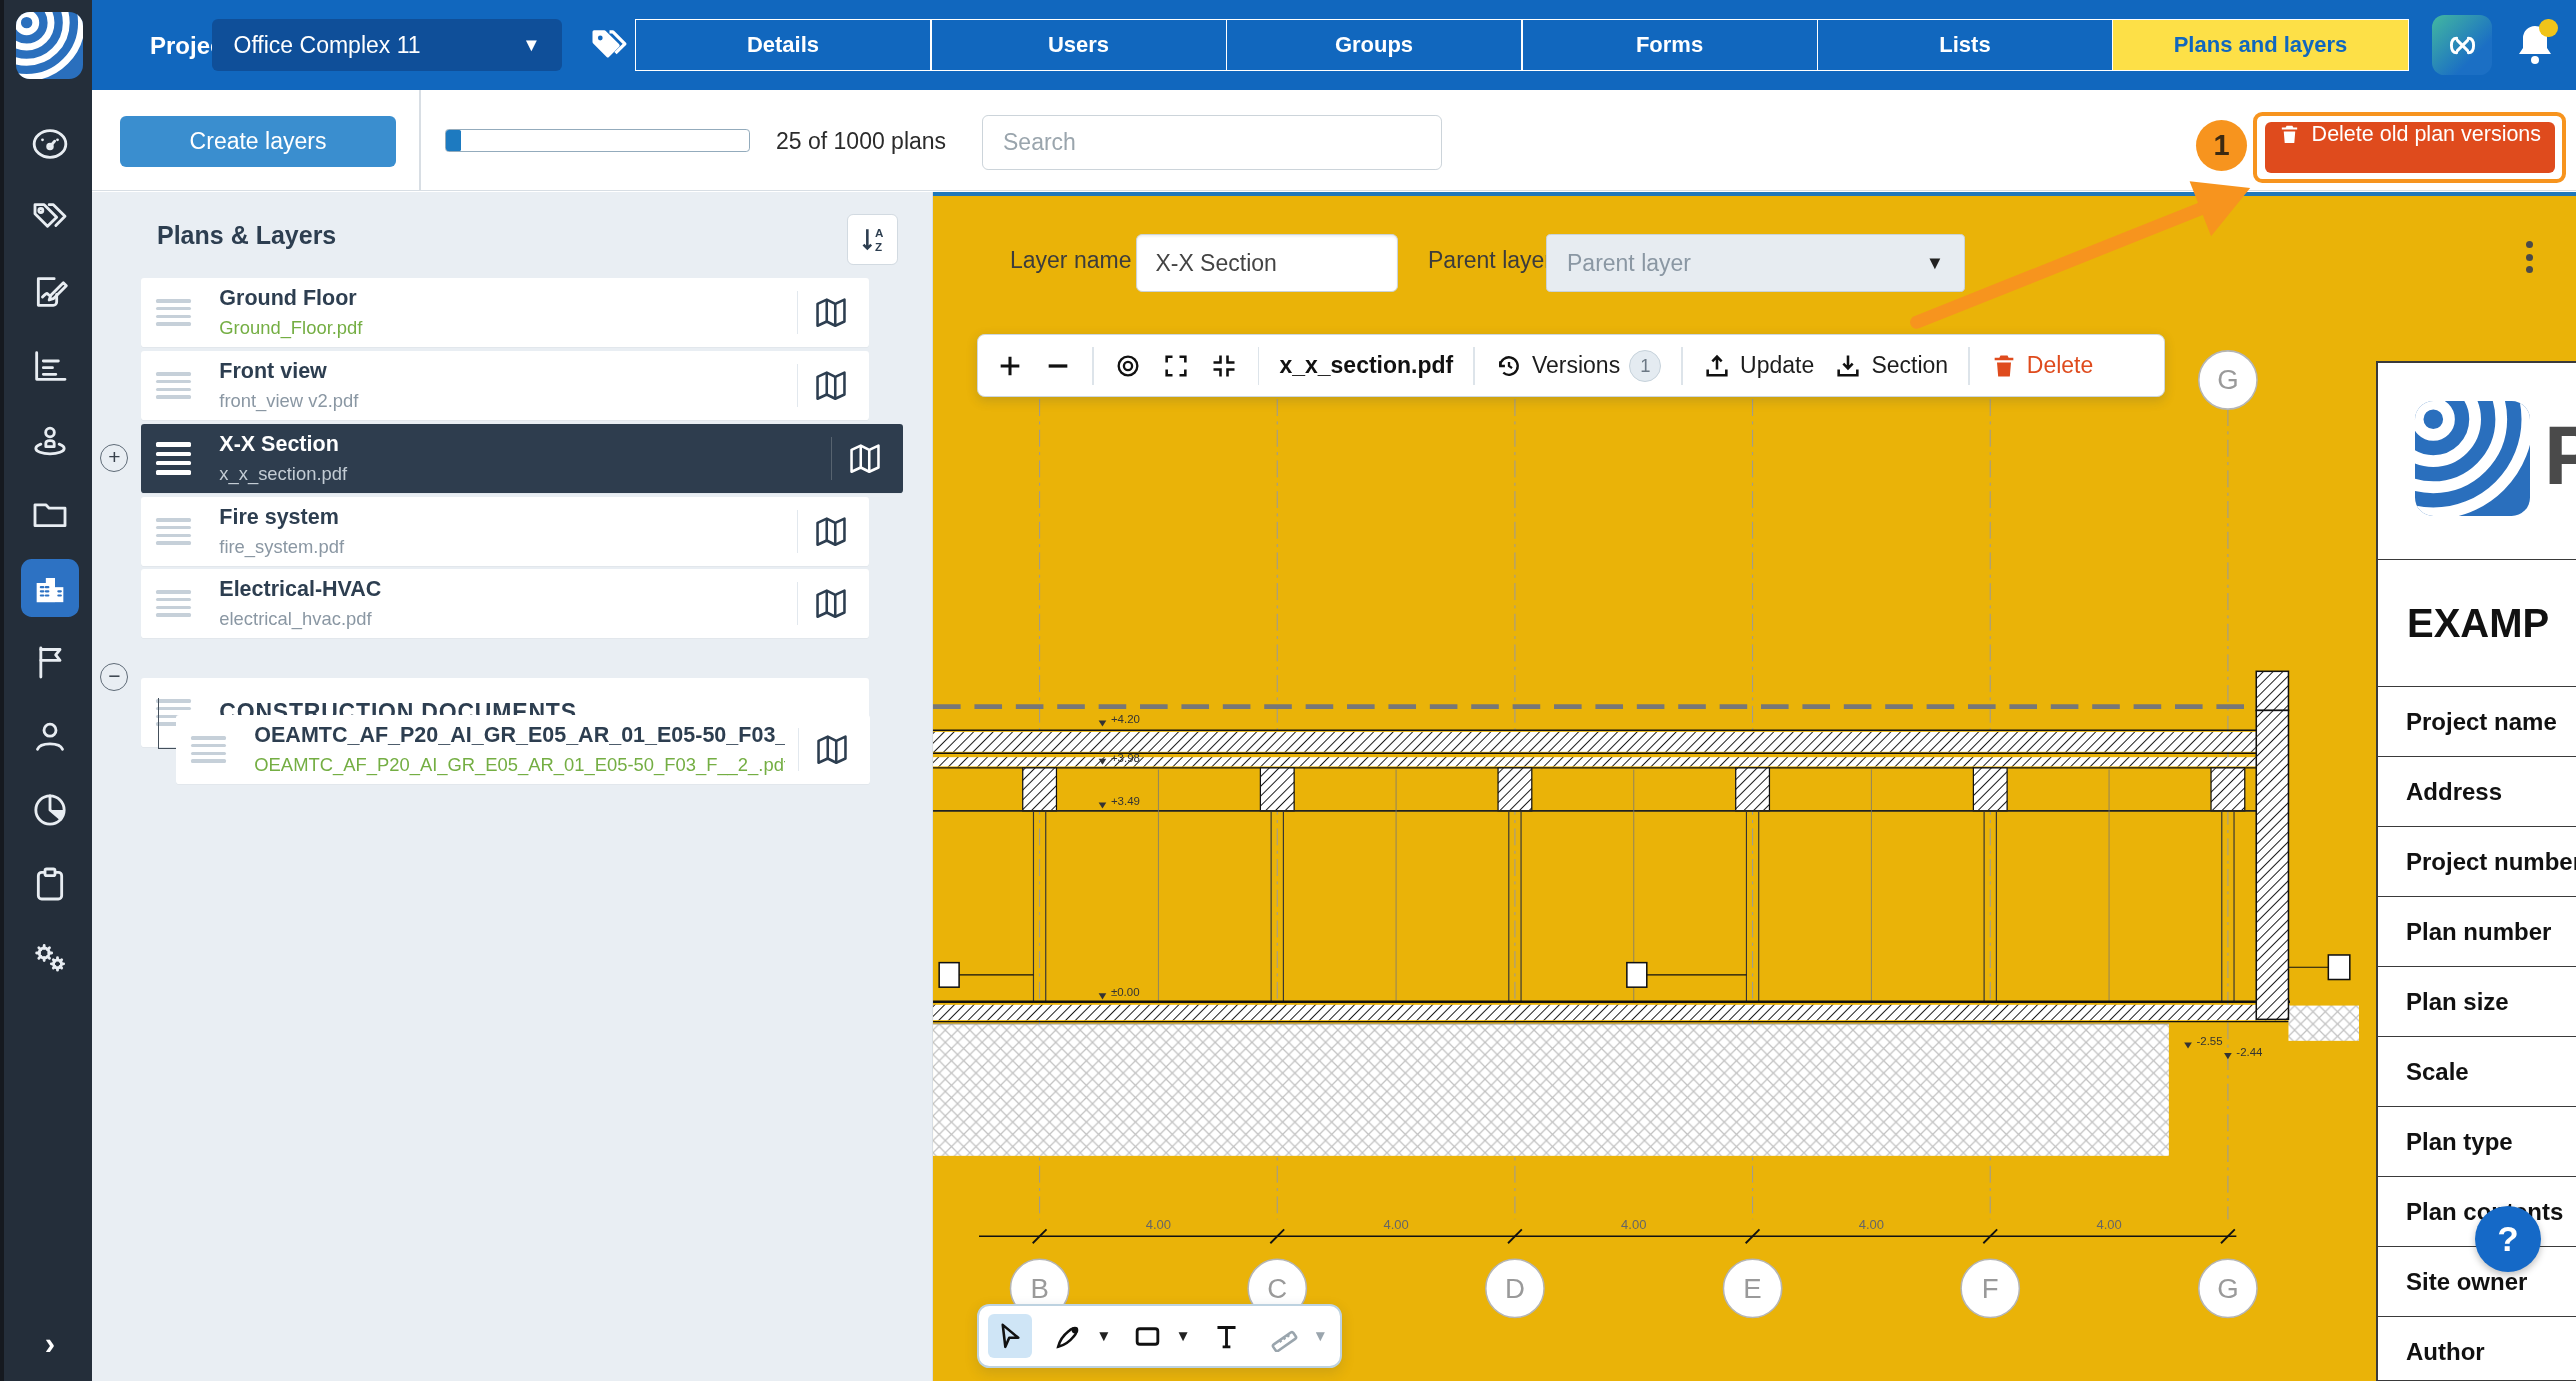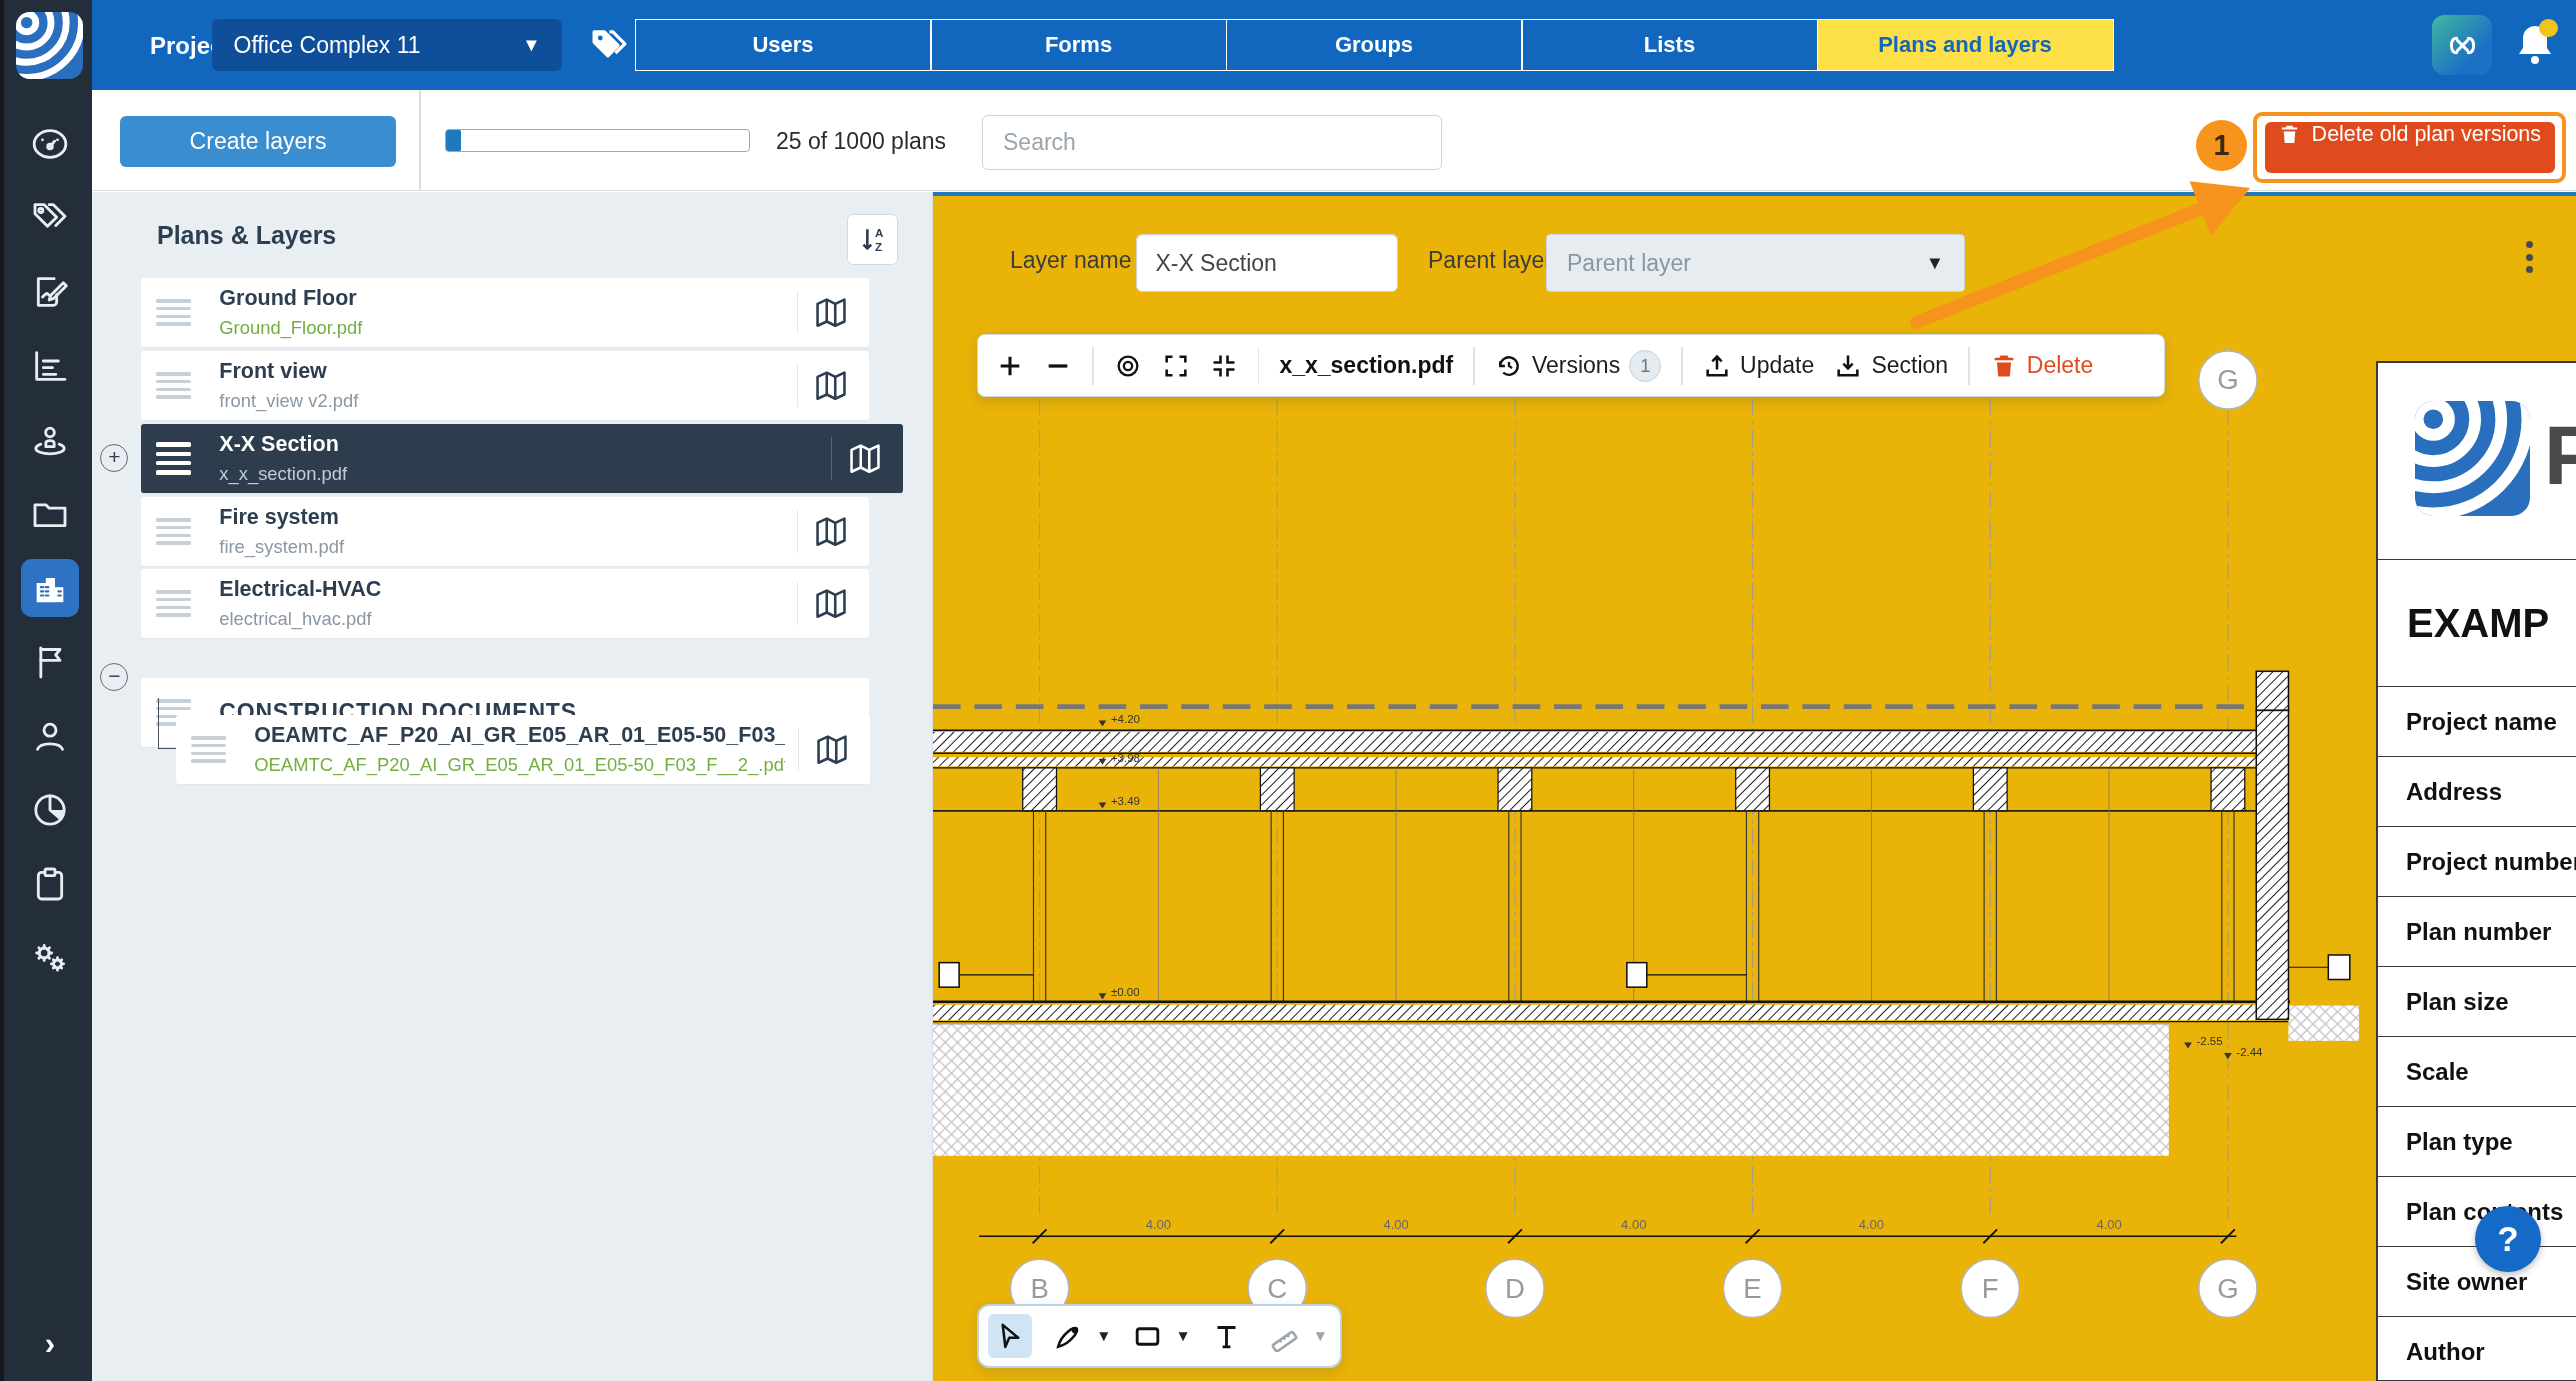--- a/index.html
+++ b/index.html
@@ -258,6 +258,7 @@
       </g>
     </svg>
     <nav id="tabs">
+        <div class="tab">Details</div>
         <div class="tab">Users</div>
         <div class="tab">Forms</div>
         <div class="tab">Groups</div>

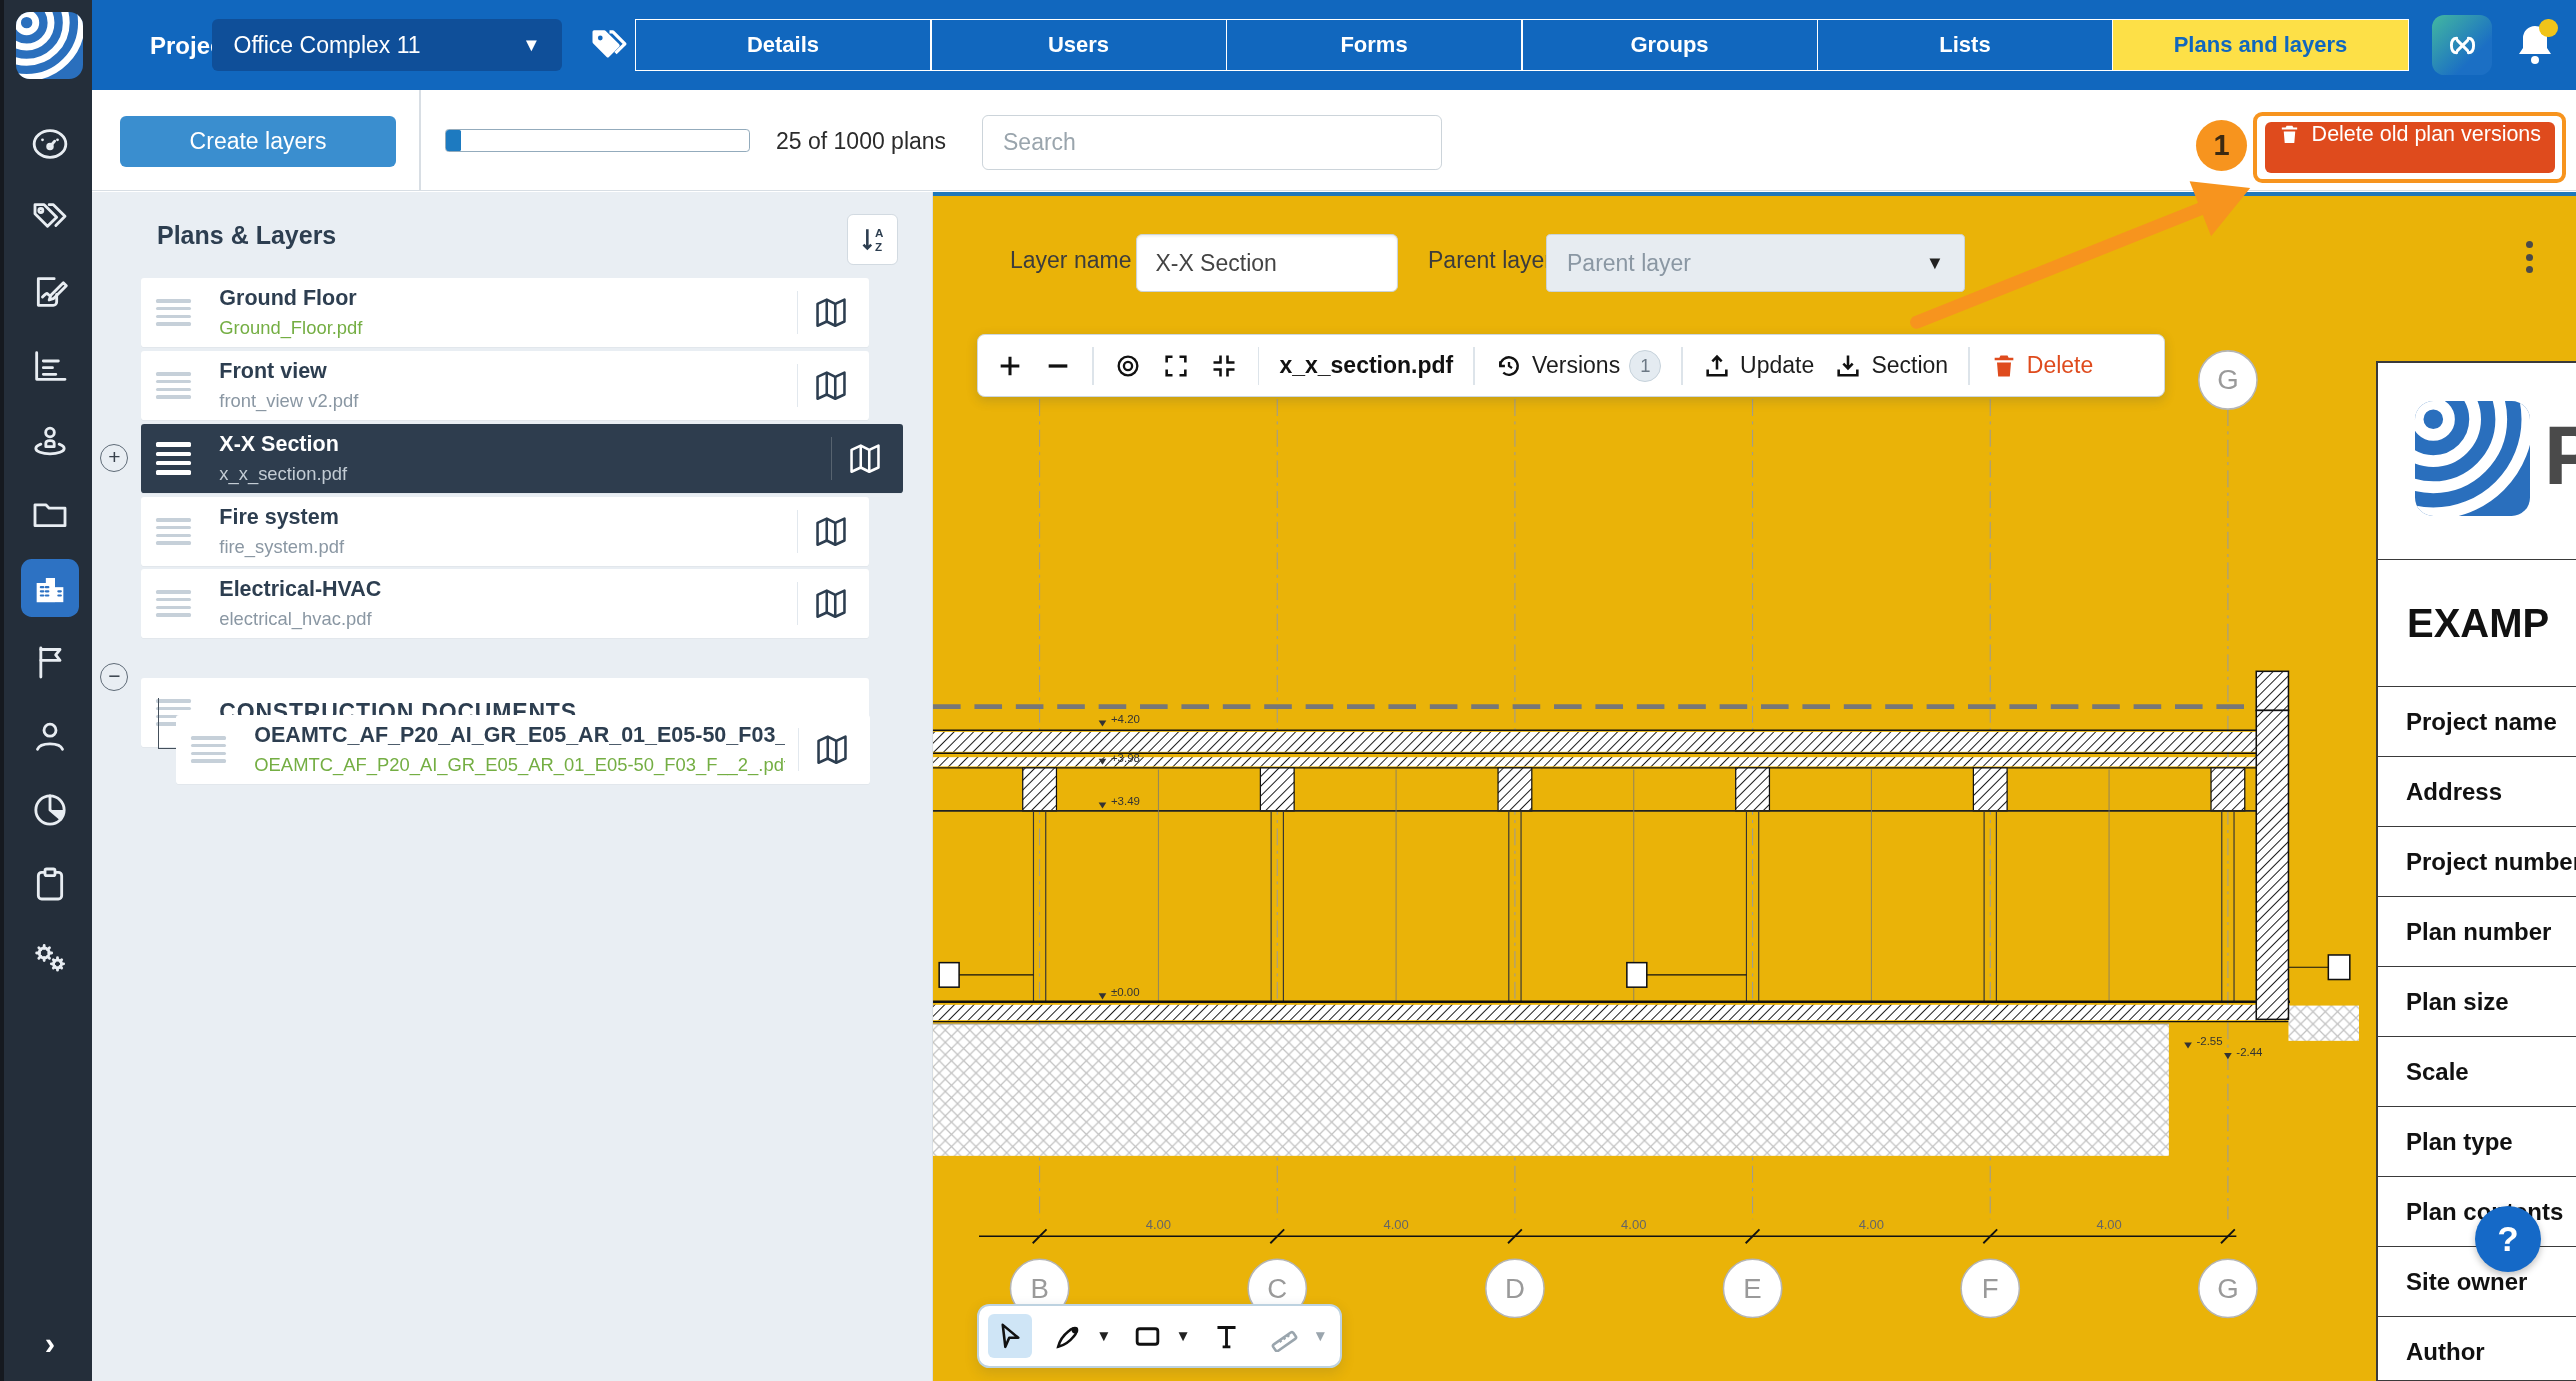--- a/index.html
+++ b/index.html
@@ -260,8 +260,8 @@
     <nav id="tabs">
         <div class="tab">Details</div>
         <div class="tab">Users</div>
+        <div class="tab">Groups</div>
         <div class="tab">Forms</div>
-        <div class="tab">Groups</div>
         <div class="tab">Lists</div>
         <div class="tab active">Plans and layers</div>
       </nav>

